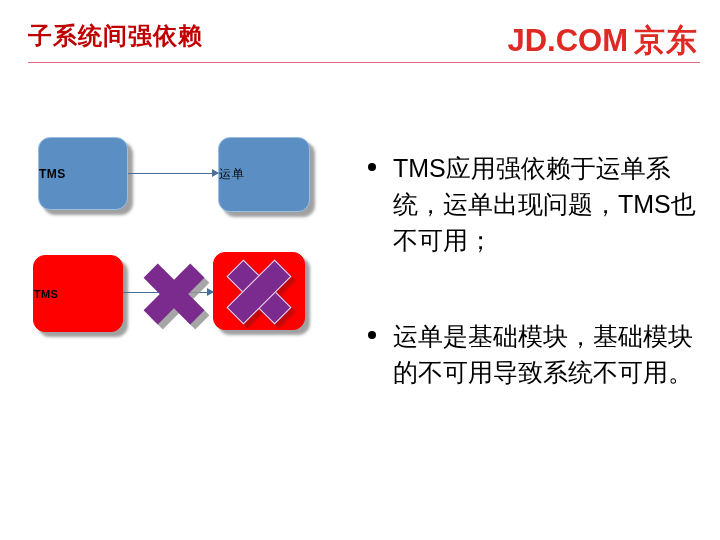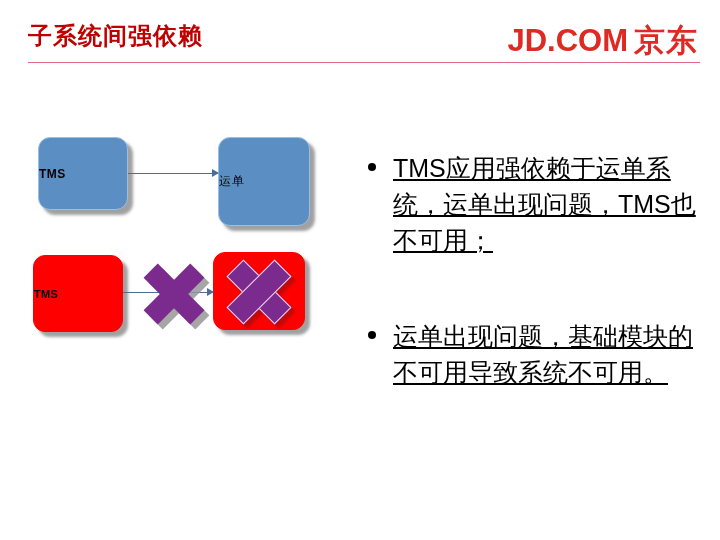--- a/index.html
+++ b/index.html
@@ -101,7 +101,7 @@
     left: 218px;
     top: 137px;
     width: 92px;
-    height: 89px;
+    height: 75px;
   }
   #node-waybill-ok .node-label { font-size: 12px; letter-spacing: 1px; font-weight: normal; }
 

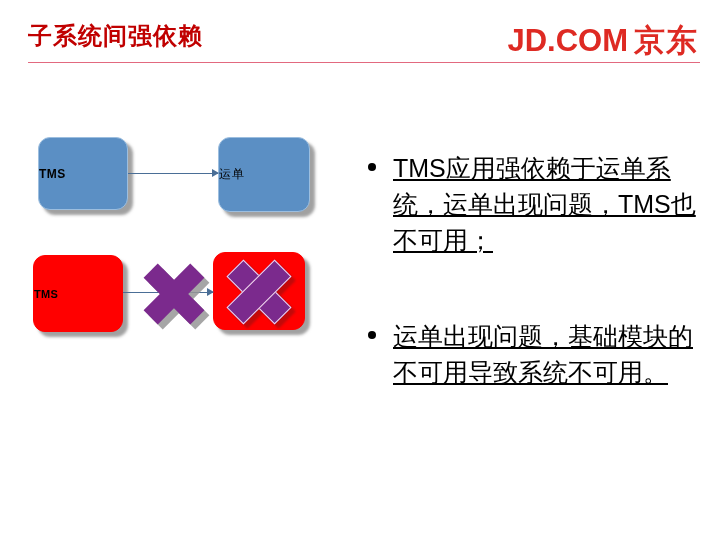--- a/index.html
+++ b/index.html
@@ -201,7 +201,6 @@
     left: 360px;
     top: 150px;
     width: 340px;
-    text-decoration: underline;
   }
   .bullet {
     position: relative;

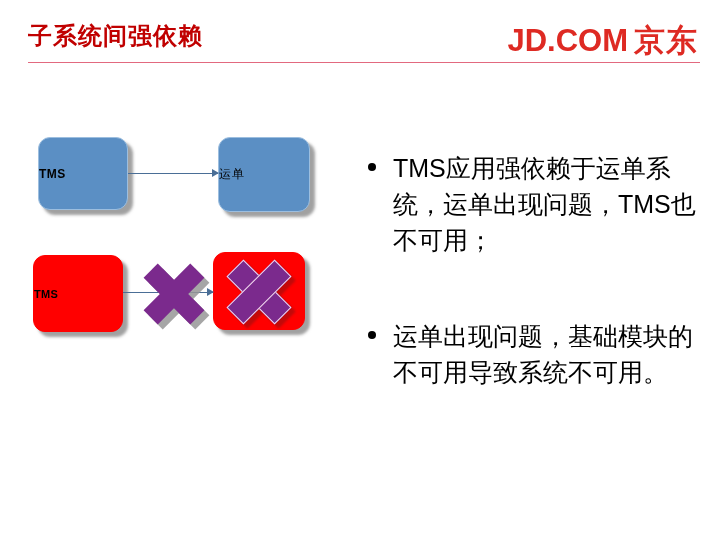--- a/index.html
+++ b/index.html
@@ -279,7 +279,7 @@
   </div>
   <div class="bullet" id="bullet-2">
     <span class="dot"></span>
-    <span>运单出现问题，基础模块的不可用导致系统不可用。</span>
+    <span>运单是基础模块，基础模块的不可用导致系统不可用。</span>
   </div>
 </div>
 

